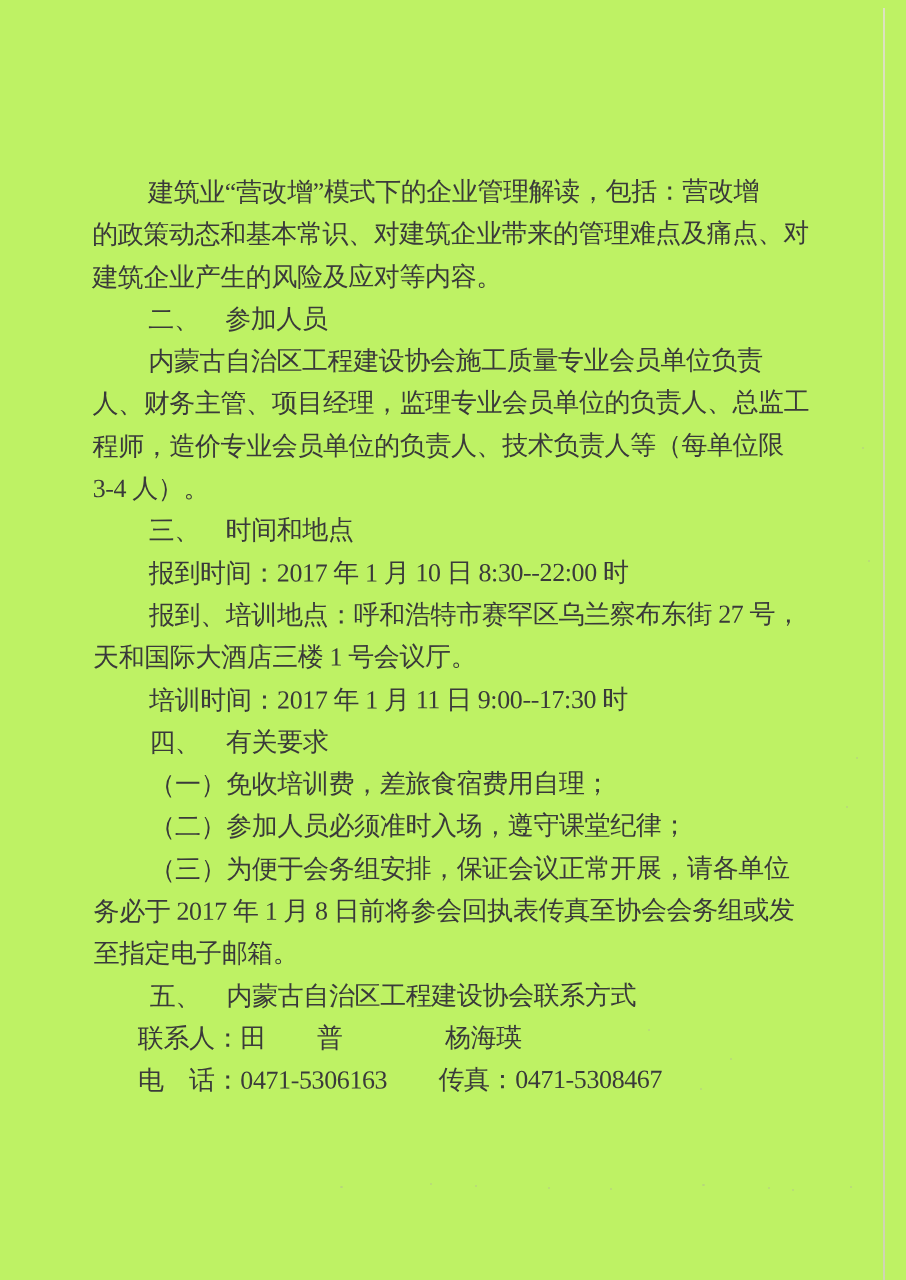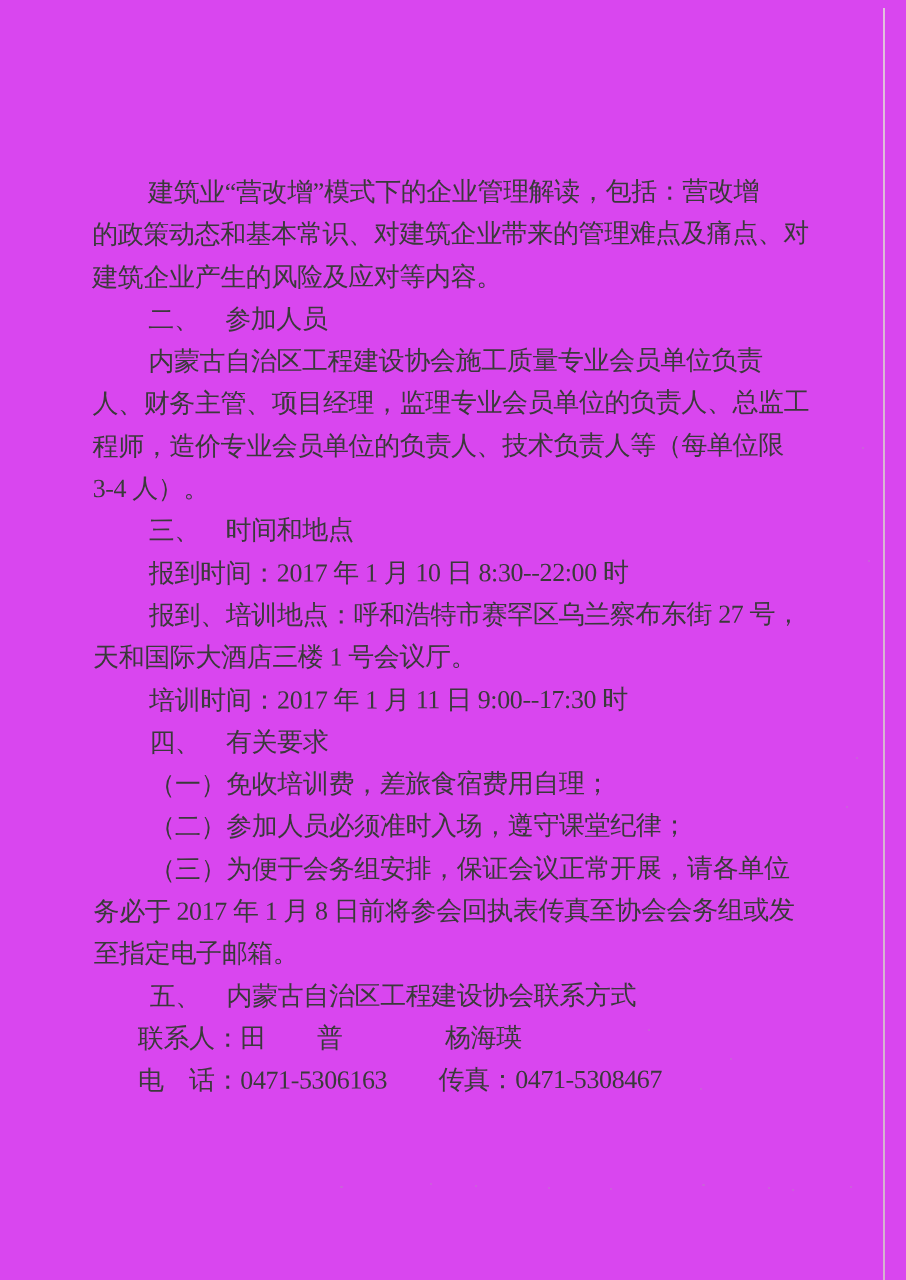--- a/index.html
+++ b/index.html
@@ -17,7 +17,7 @@
   .page {
     position: absolute;
     inset: 0;
-    background: #d946ef;
+    background: #bef264;
   }
   .textblock {
     position: absolute;

